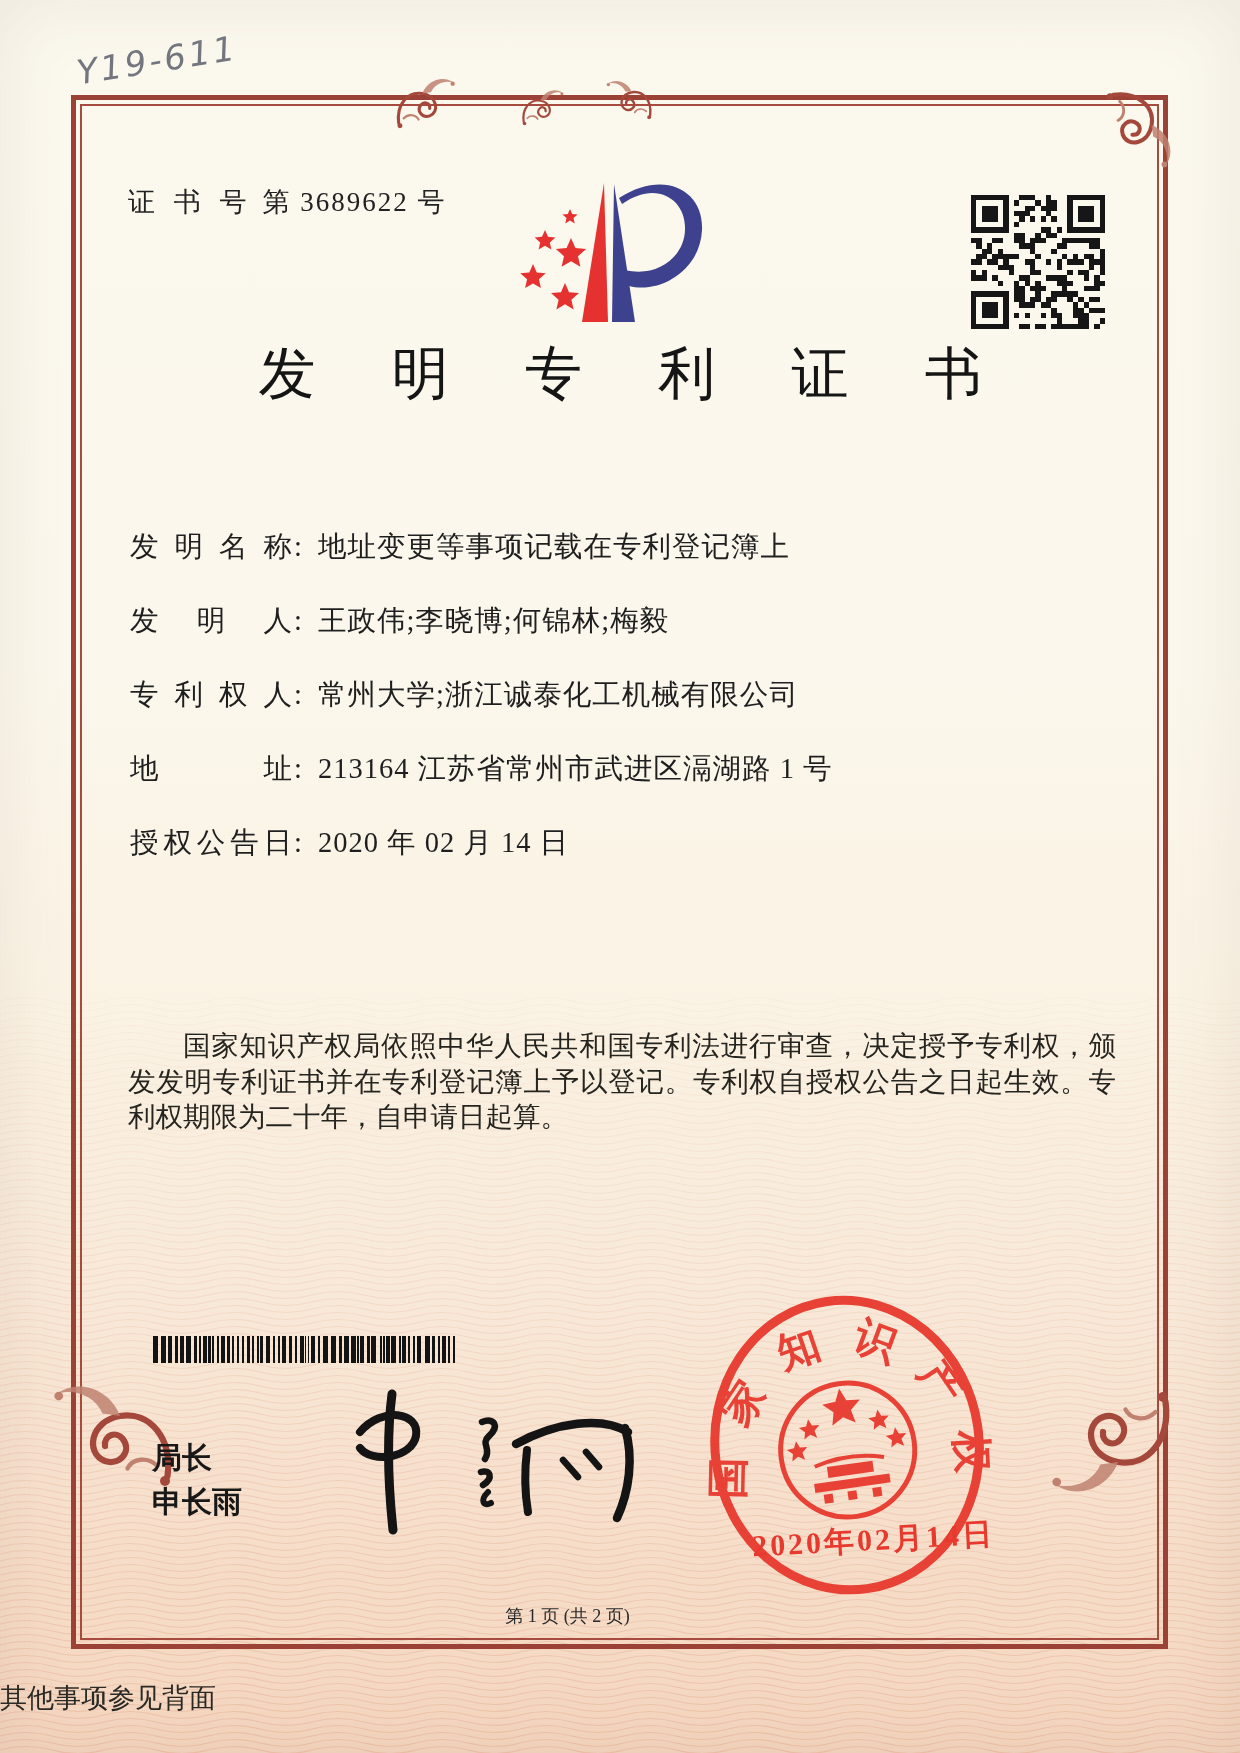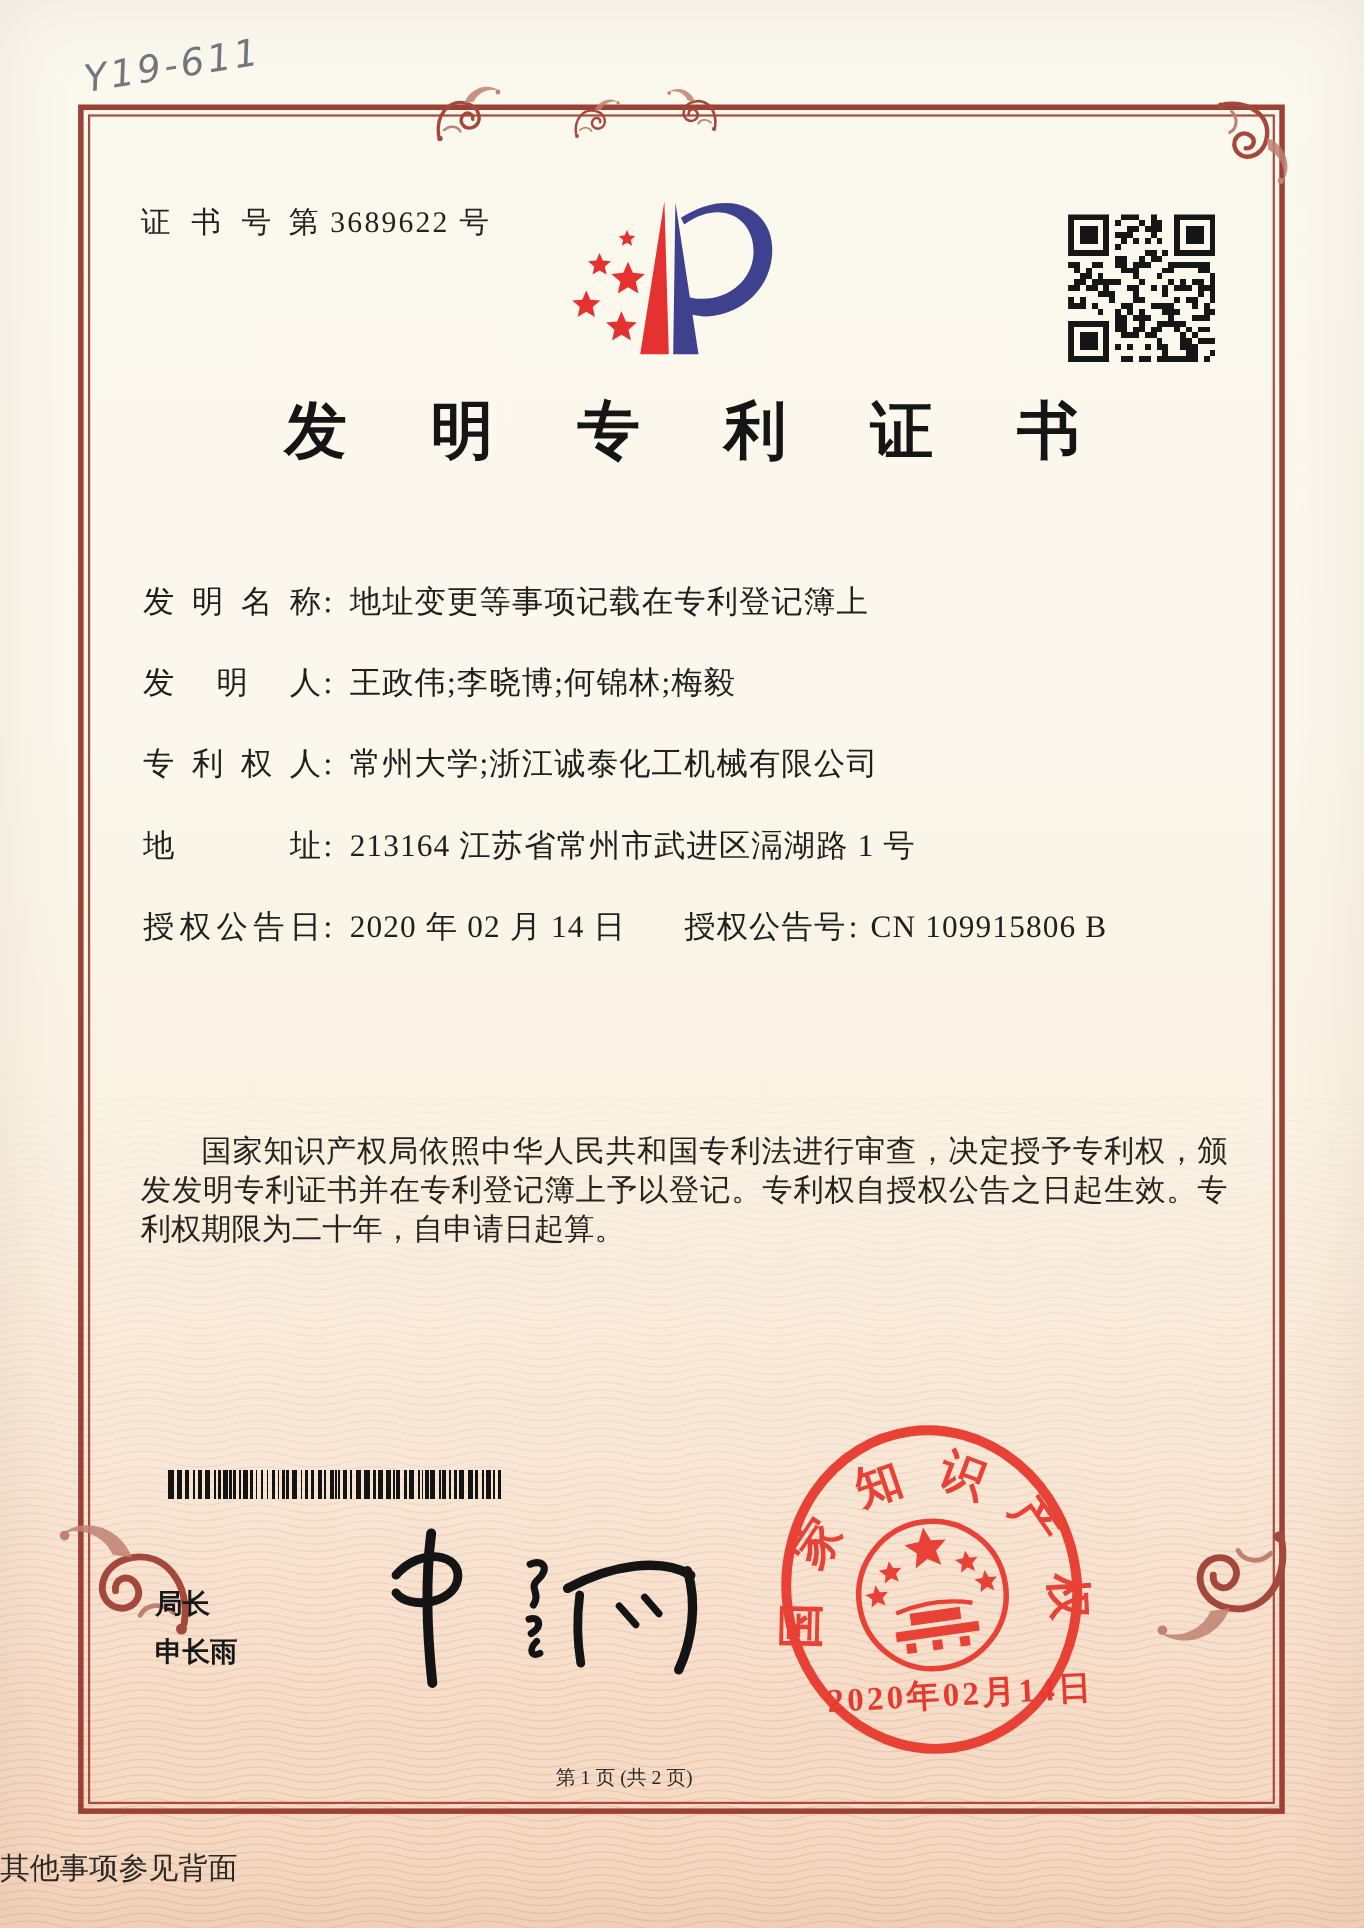--- a/index.html
+++ b/index.html
@@ -26,7 +26,7 @@
   .qr{position:absolute;left:971px;top:195px;width:134px;height:134px;z-index:3;}
 
   .title{position:absolute;left:0;right:0;top:336px;z-index:3;text-align:center;
-         font-size:57px;font-weight:bold;letter-spacing:31px;text-indent:31px;color:#151515;margin-top:18px;}
+         font-size:57px;font-weight:normal;letter-spacing:31px;text-indent:31px;color:#151515;}
 
   .fields{position:absolute;left:130px;top:528px;width:990px;z-index:3;font-size:28.5px;}
   .frow{position:relative;height:35px;margin-bottom:39px;white-space:nowrap;}

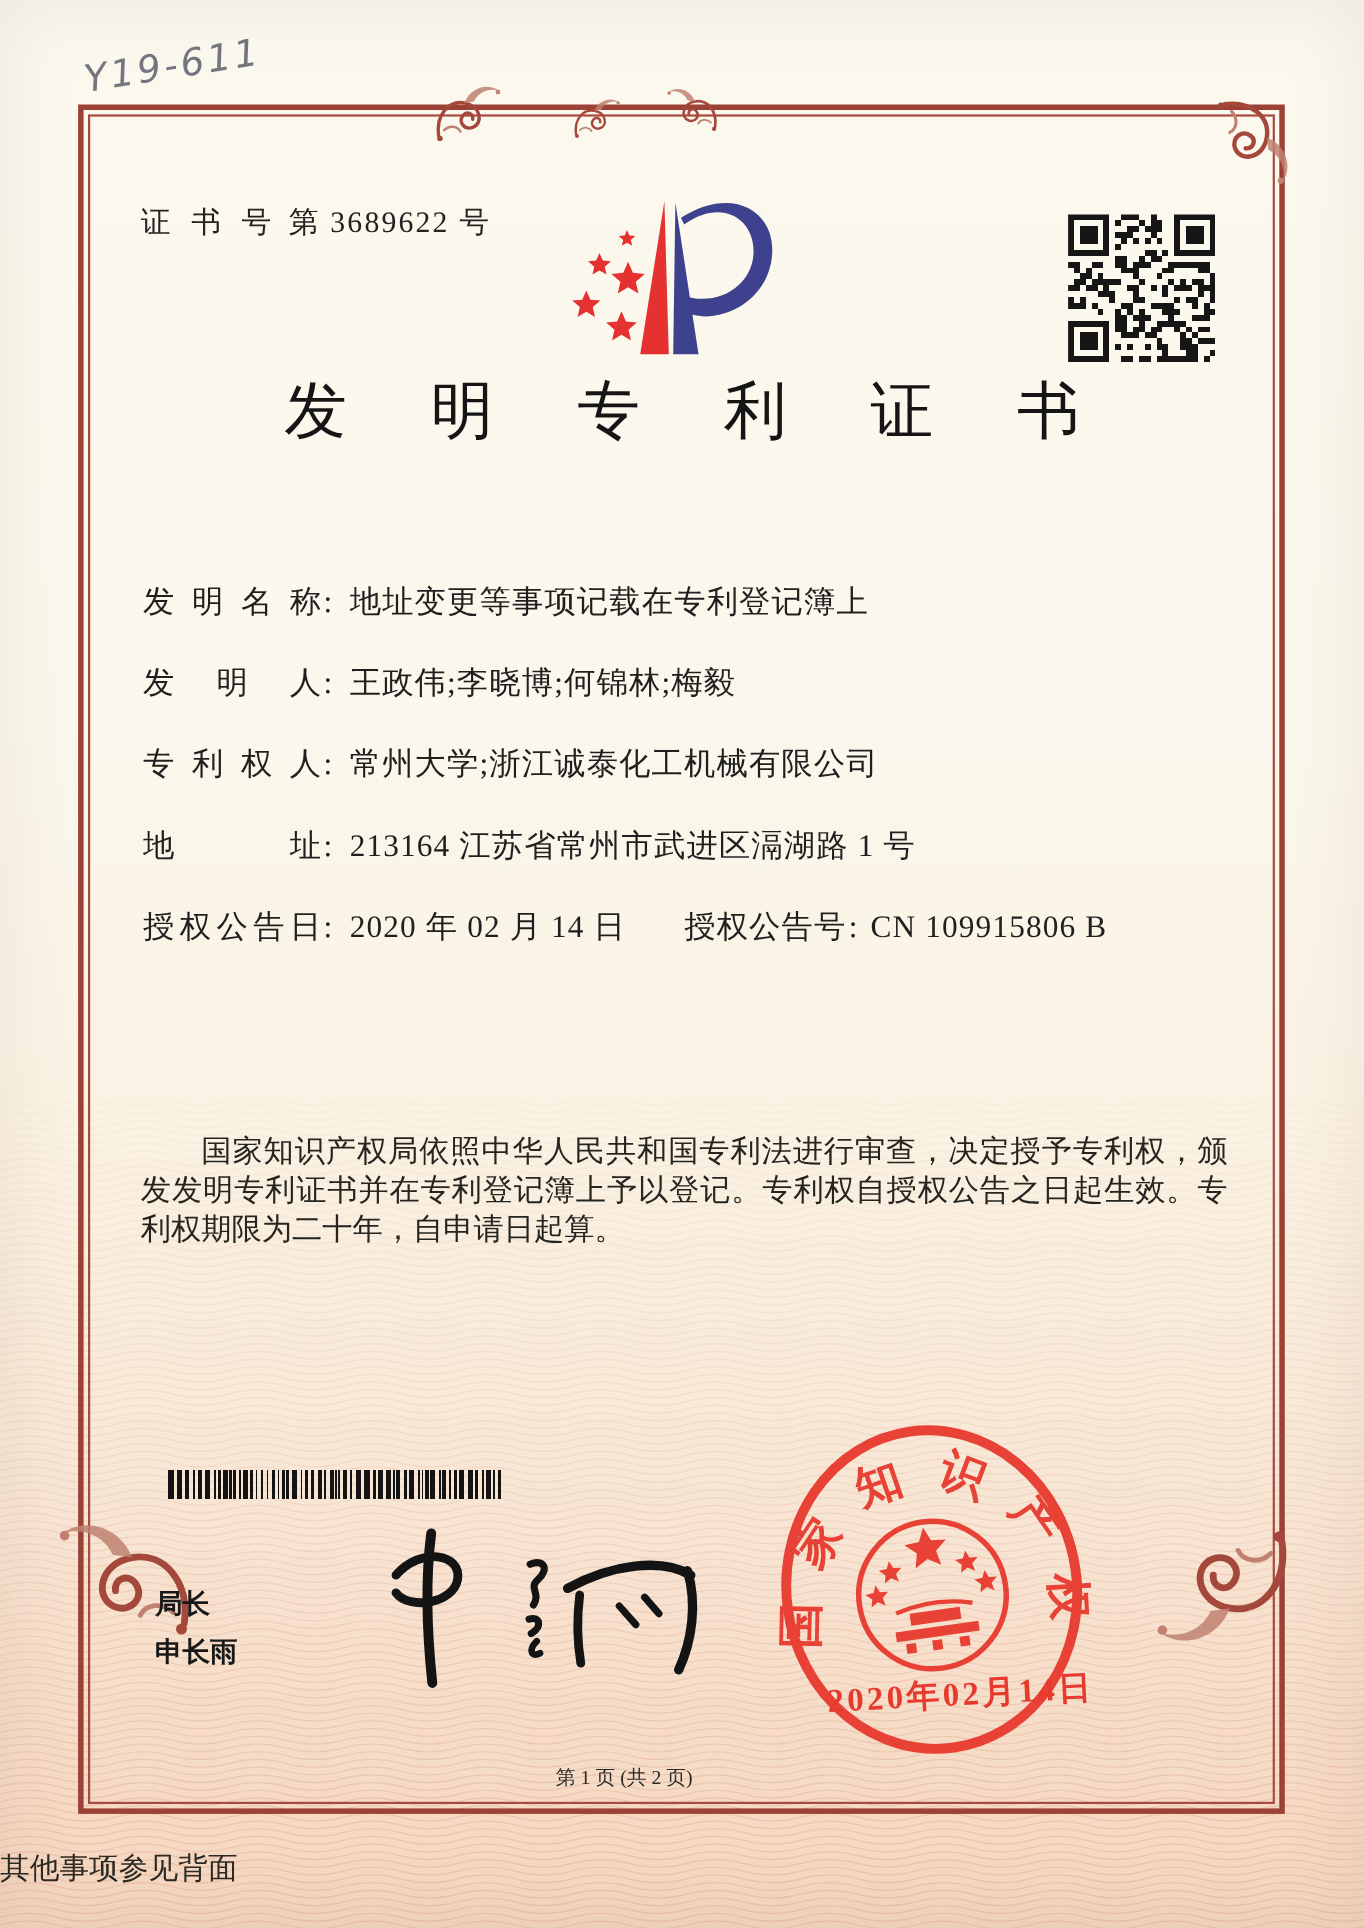--- a/index.html
+++ b/index.html
@@ -449,9 +449,6 @@
     </div>
     <div class="frow">
       <span class="flabel">授权公告日</span><span class="fcolon">:</span><span class="fvalue">2020 年 02 月 14 日</span>
-      <span class="grant">
-        <span class="glabel">授权公告号</span><span class="fcolon">:</span><span class="fvalue">CN 109915806 B</span>
-      </span>
     </div>
   </div>
 

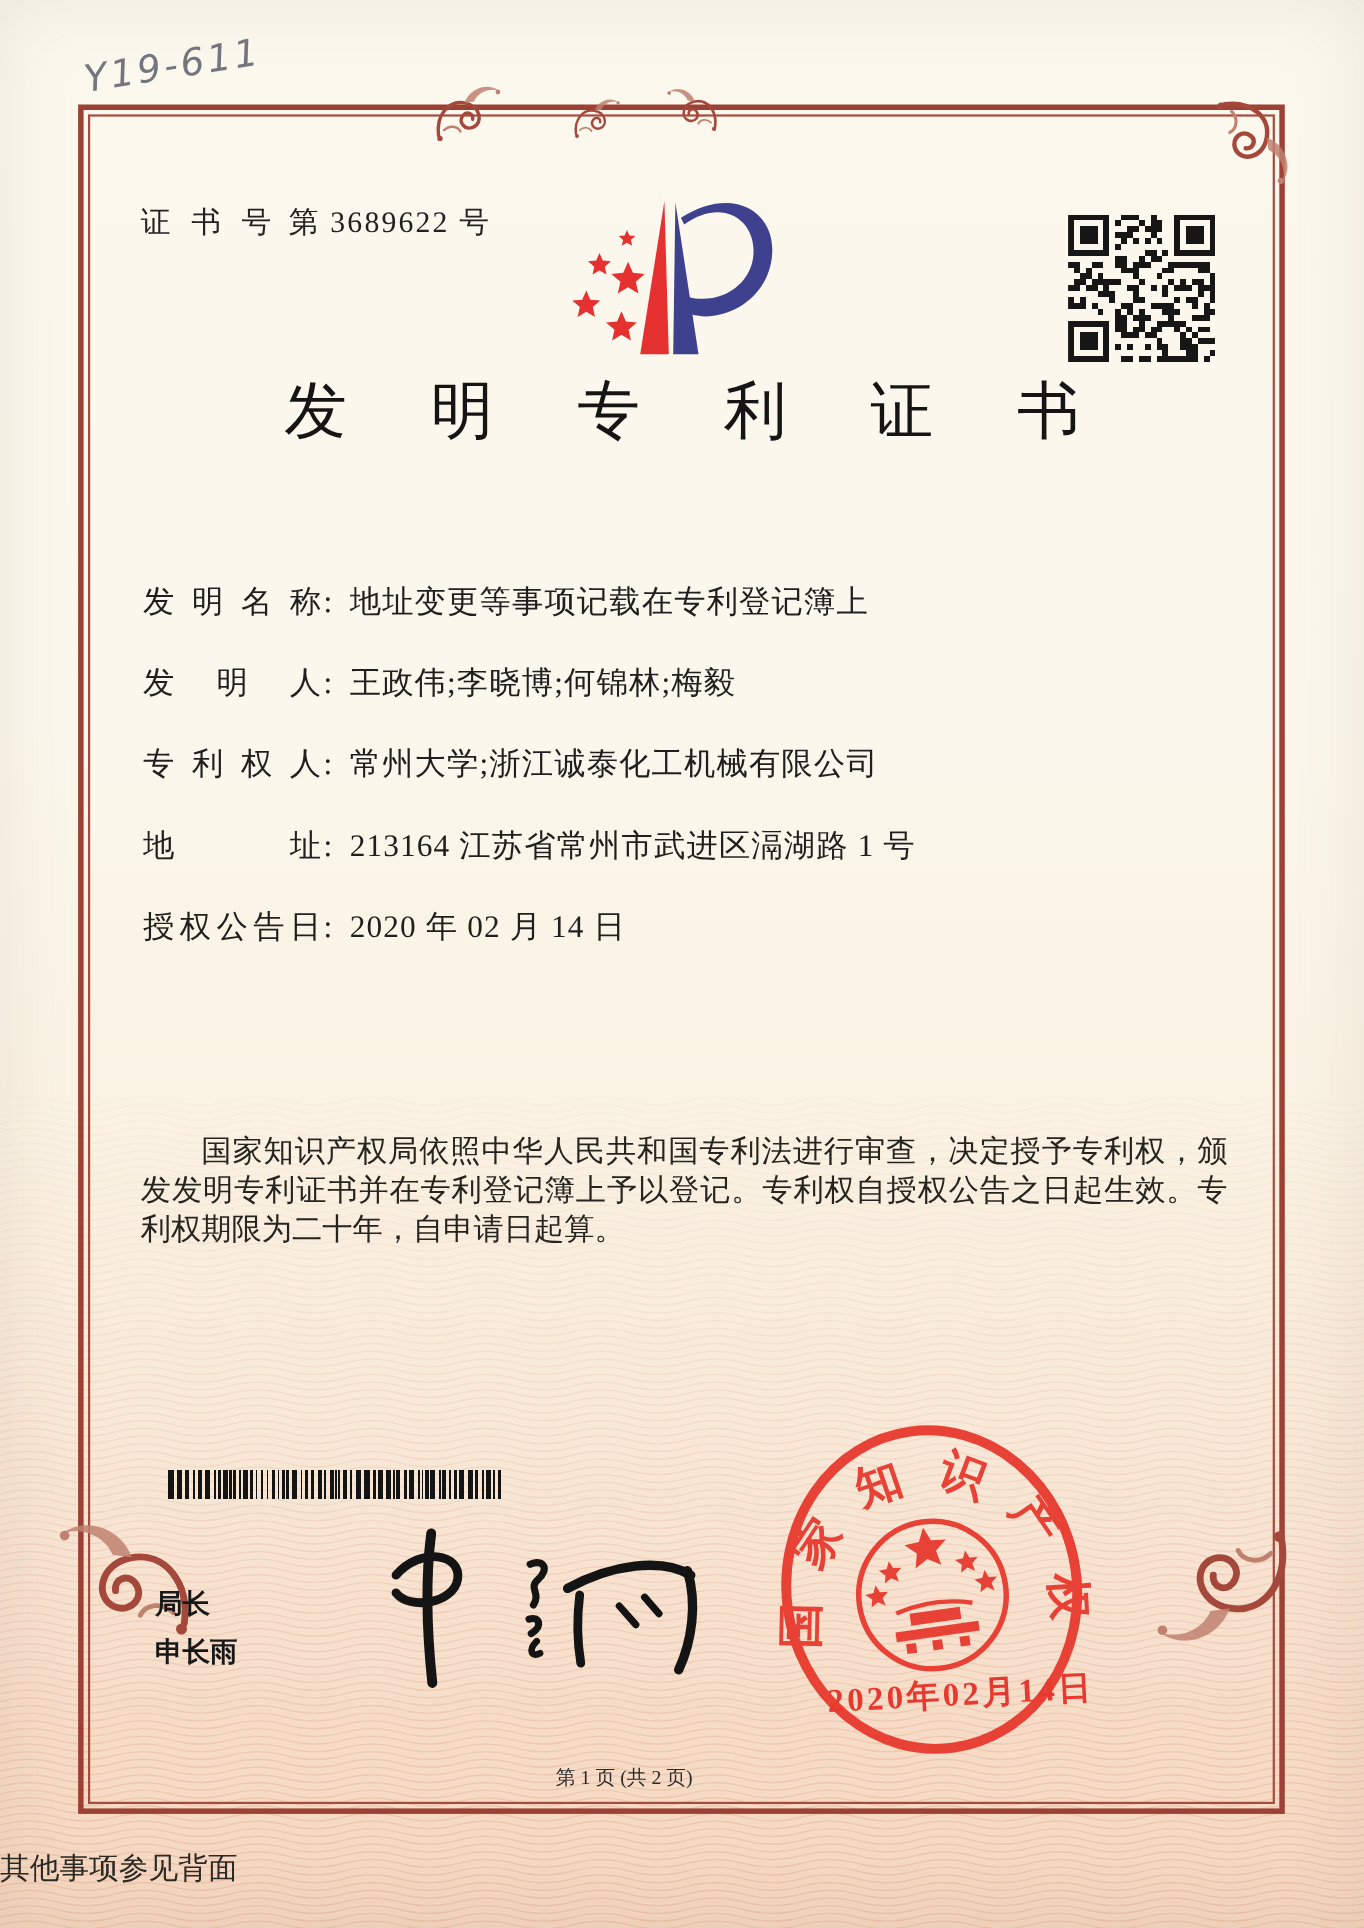--- a/index.html
+++ b/index.html
@@ -43,9 +43,9 @@
 
   .barcode{position:absolute;left:152px;top:1336px;z-index:3;}
 
-  .signatory{position:absolute;left:141px;top:1436px;z-index:3;
+  .signatory{position:absolute;left:152px;top:1436px;z-index:3;
              font-family:"Liberation Sans","DejaVu Sans",sans-serif;font-weight:700;
-             font-size:25px;color:#181818;line-height:44px;}
+             font-size:30px;color:#181818;line-height:44px;}
   .sigsvg{position:absolute;left:330px;top:1388px;z-index:4;}
 
   .seal{position:absolute;left:700px;top:1290px;width:295px;height:310px;z-index:3;

